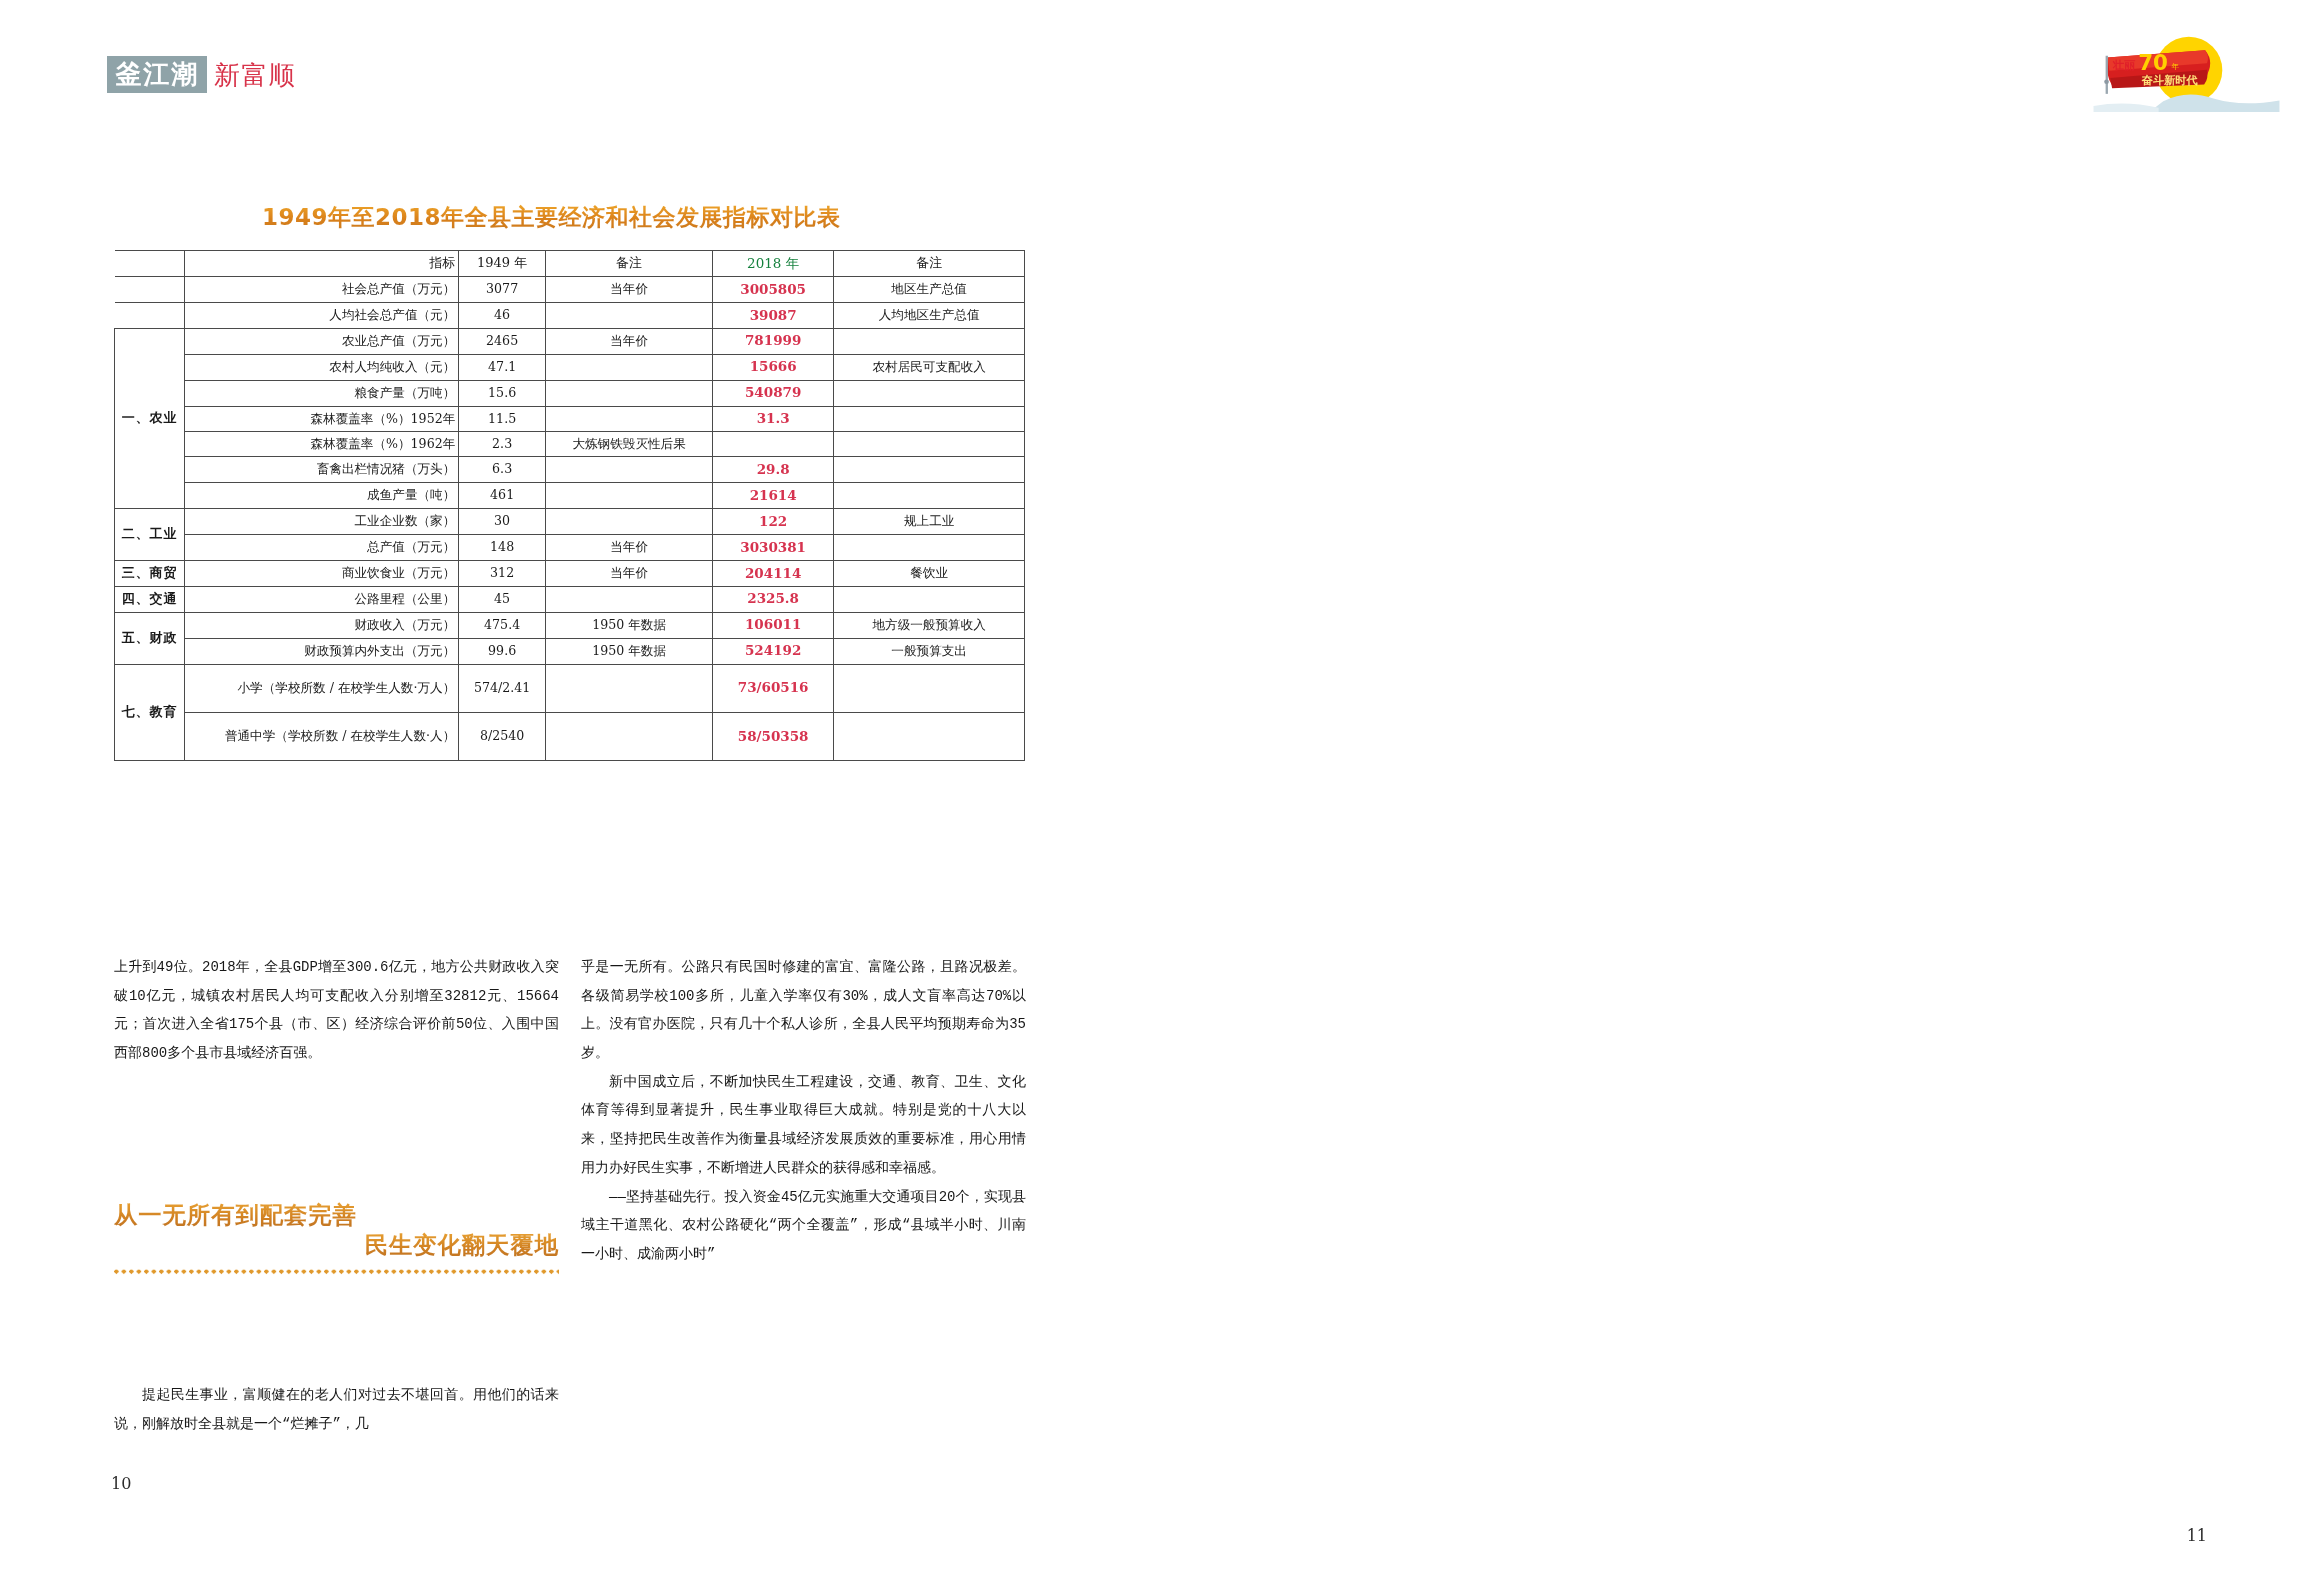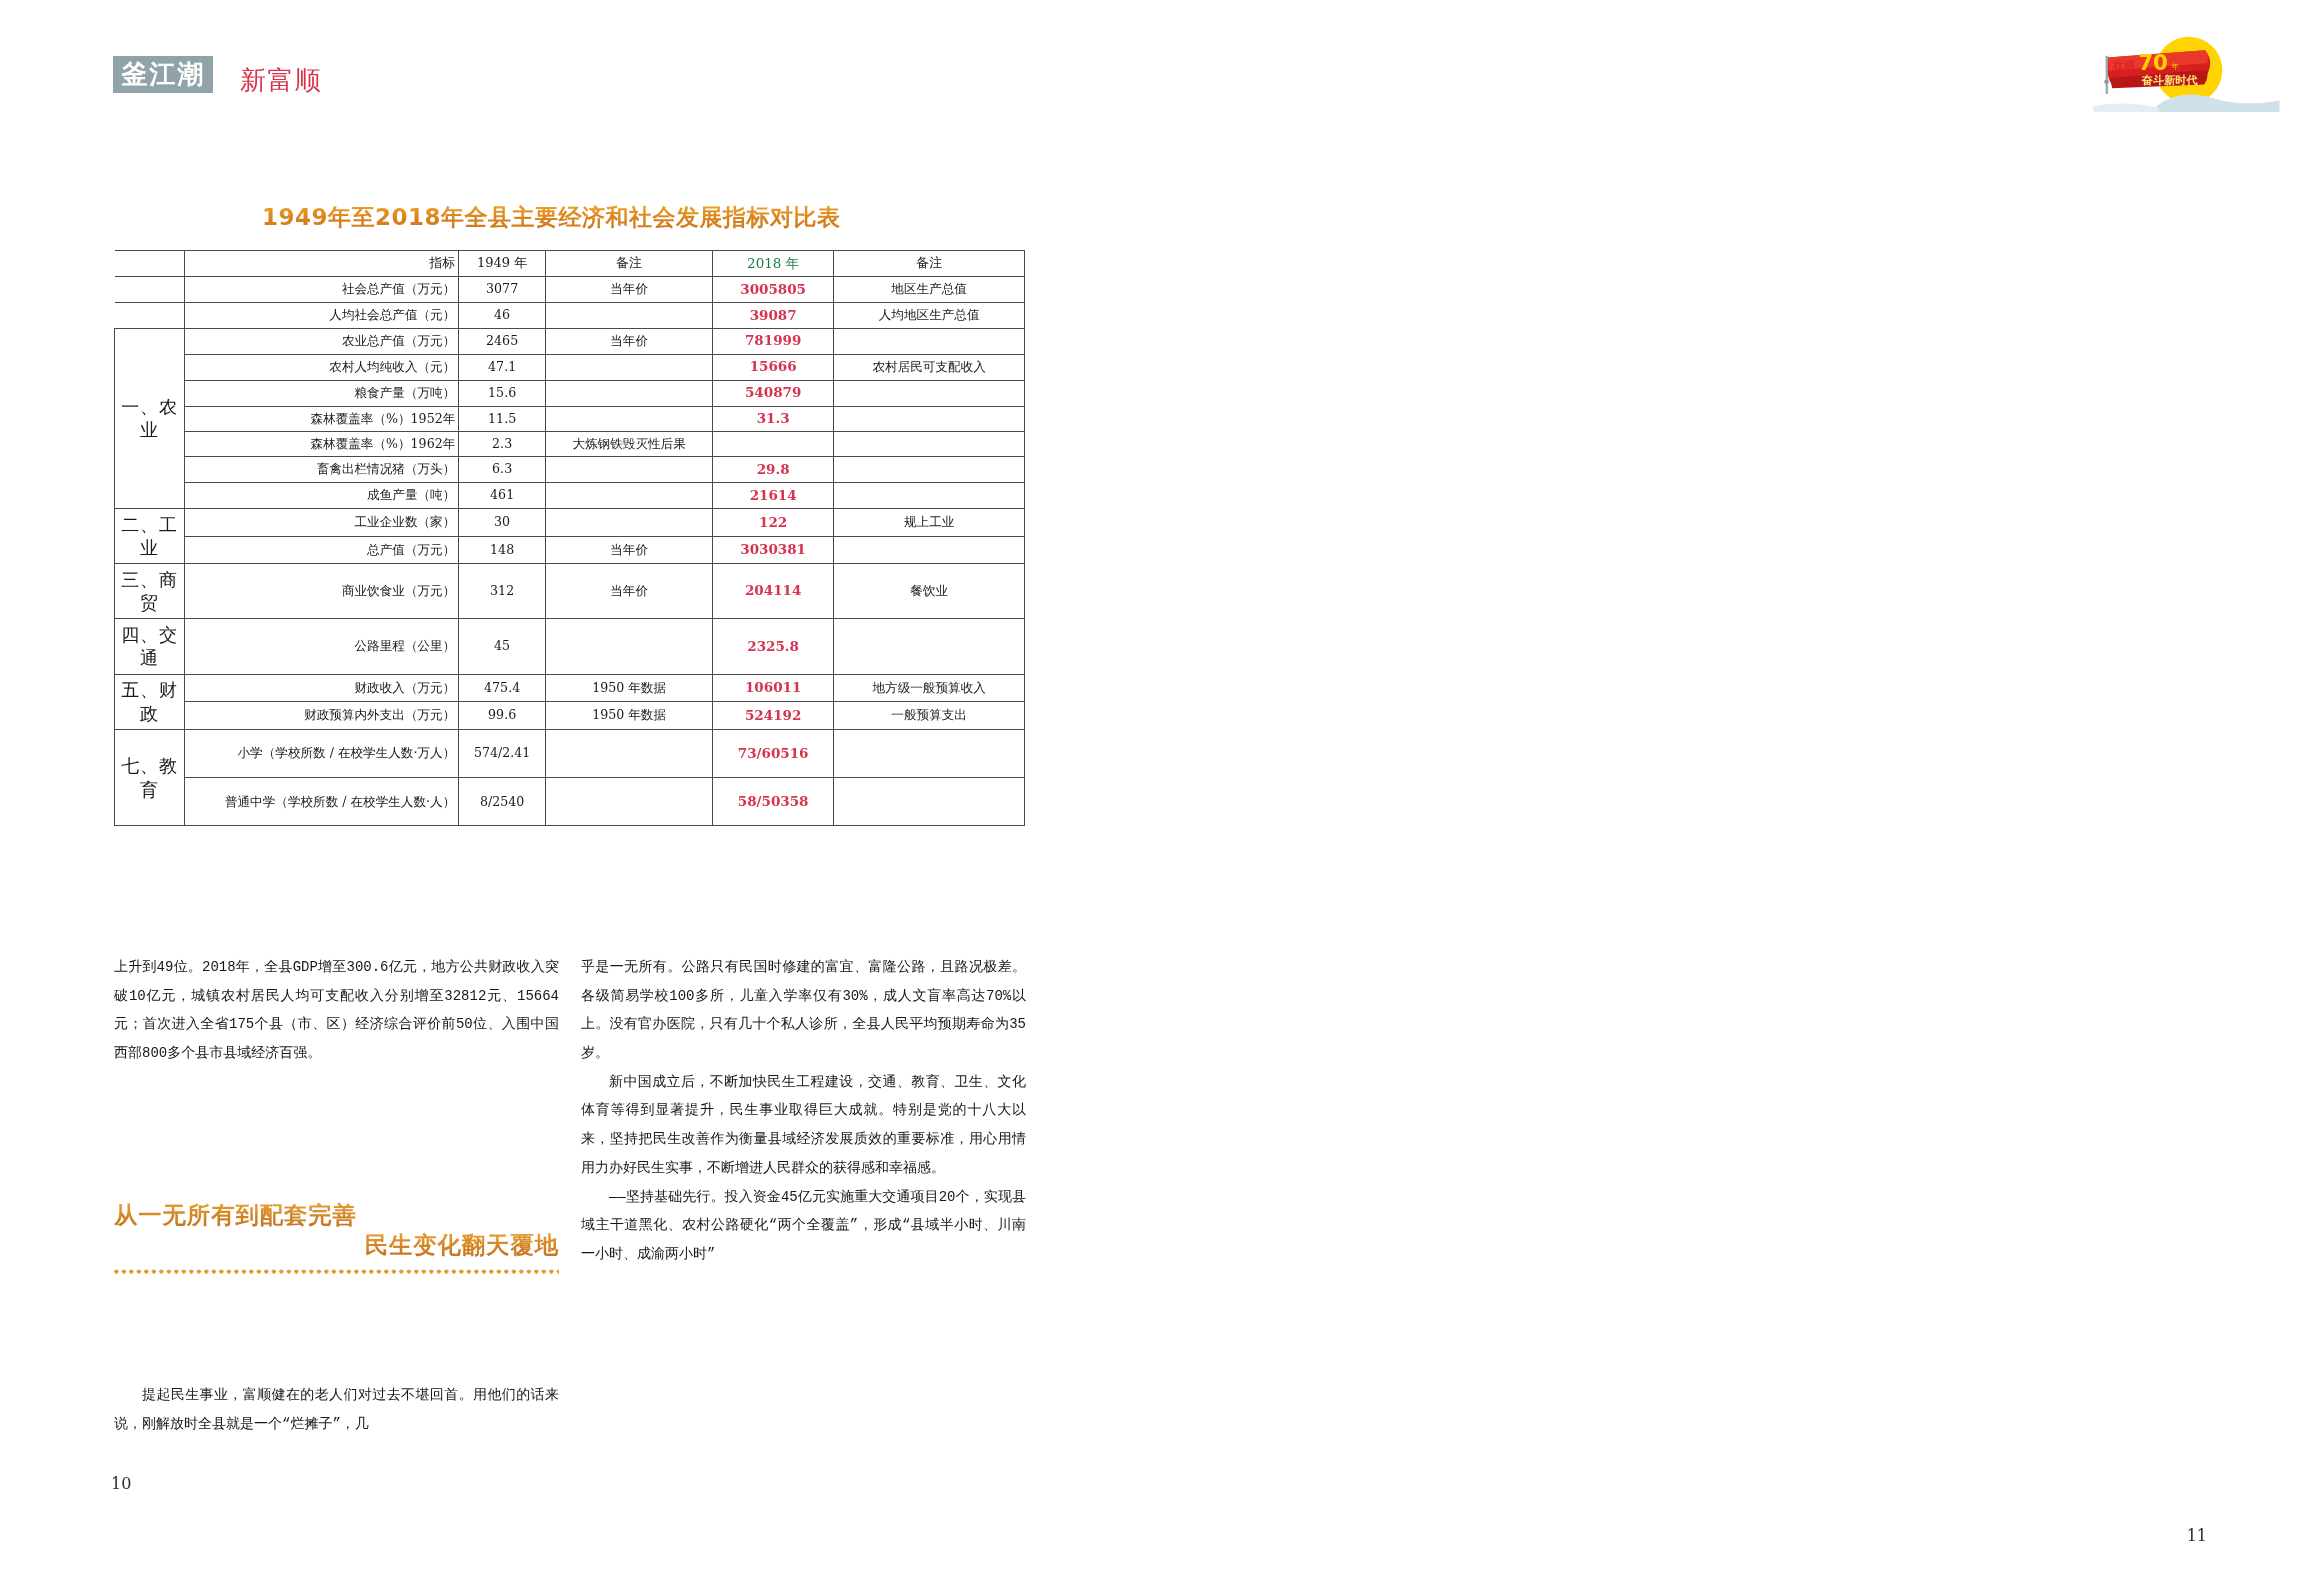--- a/index.html
+++ b/index.html
@@ -13,7 +13,7 @@
   .spread{position:absolute;inset:0;}
 
   
-  .masthead{position:absolute;left:113px;top:56px;display:flex;align-items:flex-end;gap:20px;}
+  .masthead{position:absolute;left:107px;top:56px;display:flex;align-items:center;}
   .mast-box{
     background:#8fa3a8;color:#ffffff;
     font-family:"DejaVu Serif","Liberation Serif",serif;

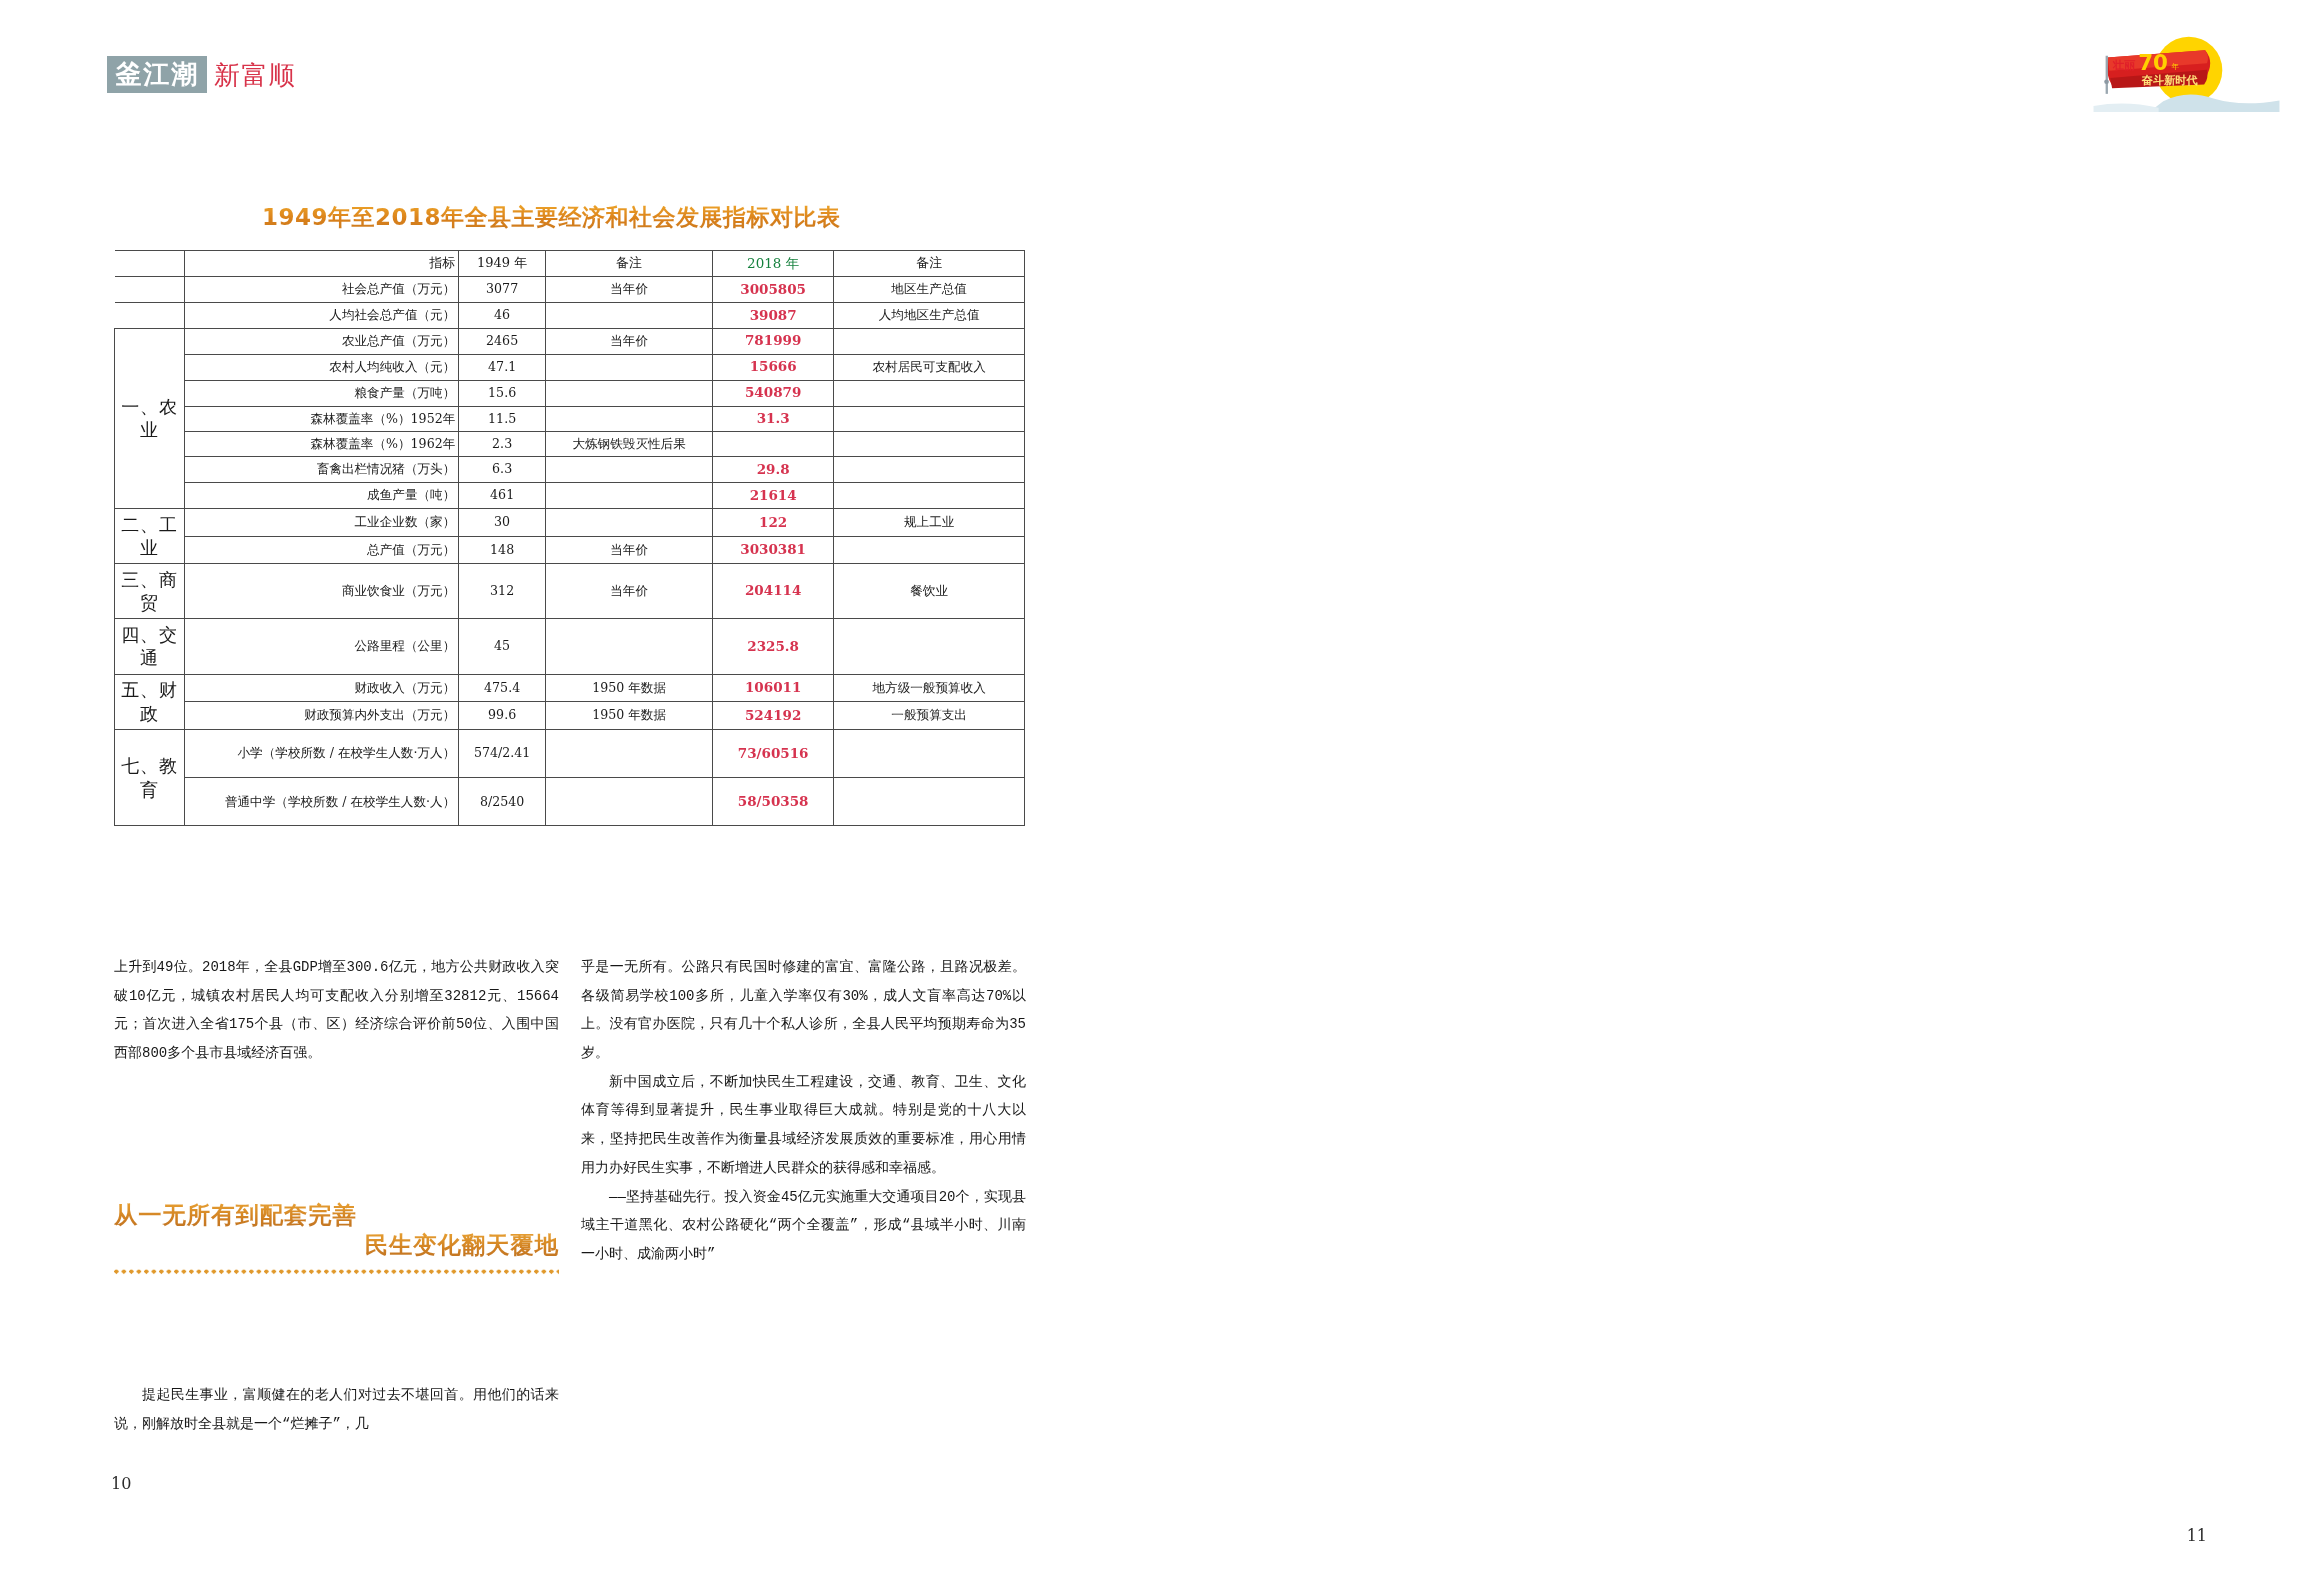--- a/index.html
+++ b/index.html
@@ -62,7 +62,7 @@
     line-height:1.3;
   }
   .stat-table th{font-size:13px;}
-  .stat-table .cat{width:55px;font-size:18px;letter-spacing:0.9px;}
+  .stat-table .cat{width:55px;font-size:13px;letter-spacing:0.9px;font-weight:bold;}
   .stat-table .ind{width:234px;text-align:right;padding-left:3px;}
   .stat-table .c1949{width:70px;}
   .stat-table .note{width:140px;}

